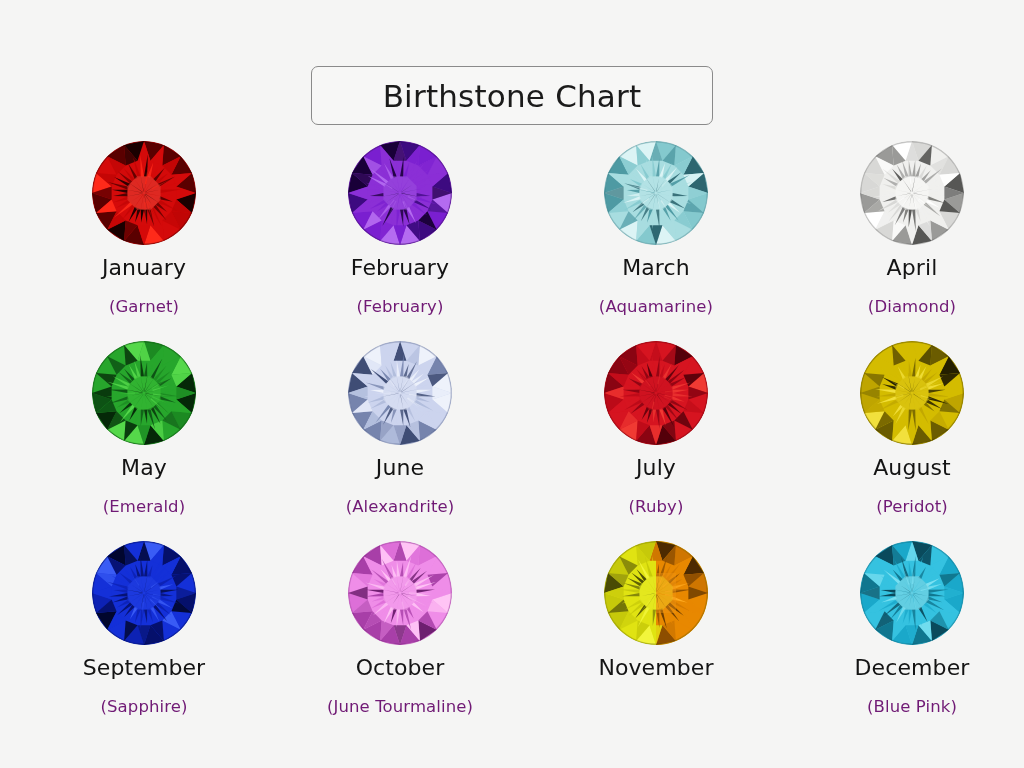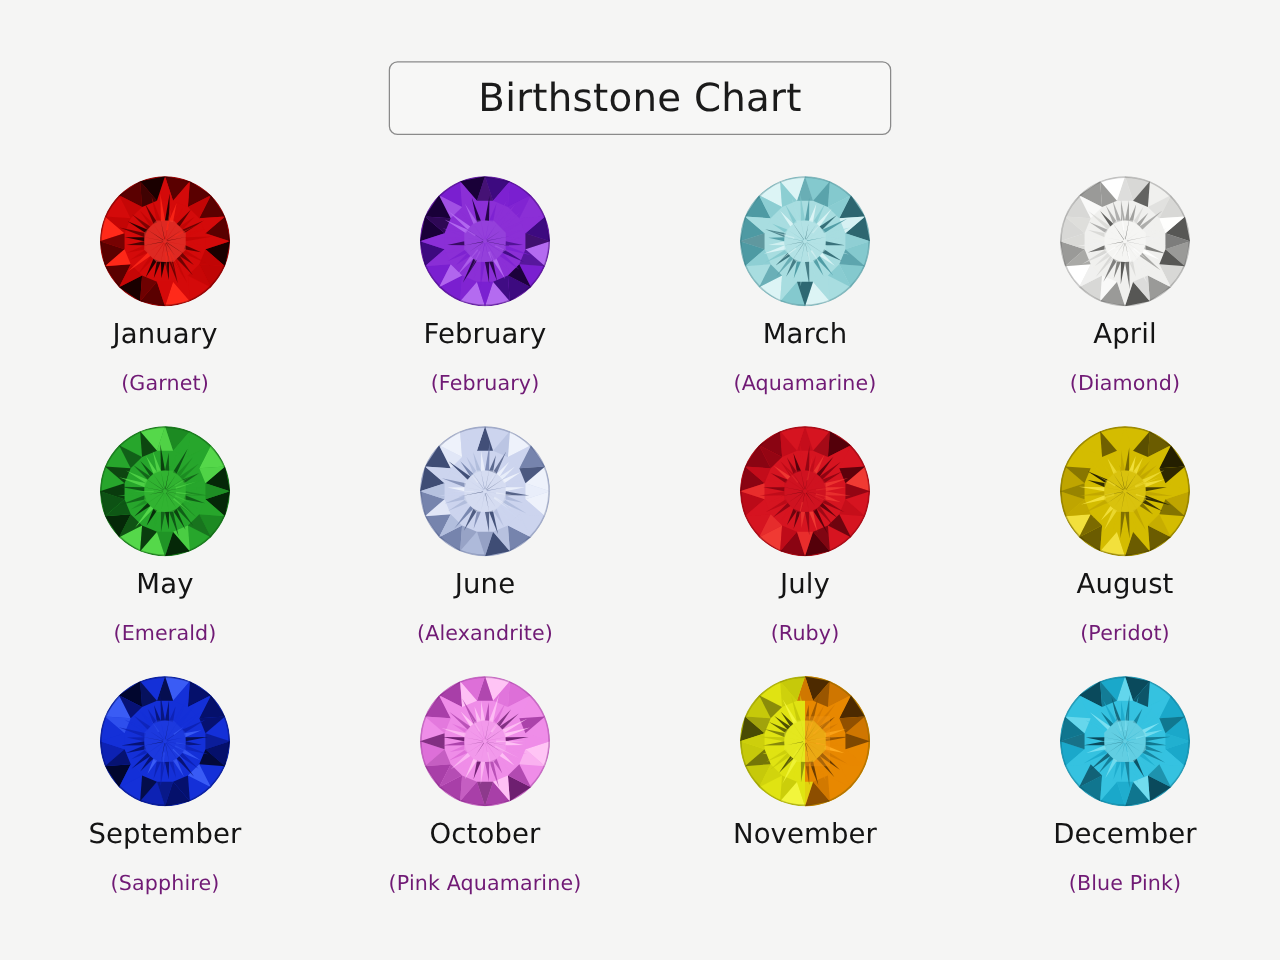--- a/index.html
+++ b/index.html
@@ -41,6 +41,7 @@
     display: flex;
     align-items: center;
     justify-content: center;
+    margin-top: 17px;
   }
   .title-text {
     font-size: 31px;

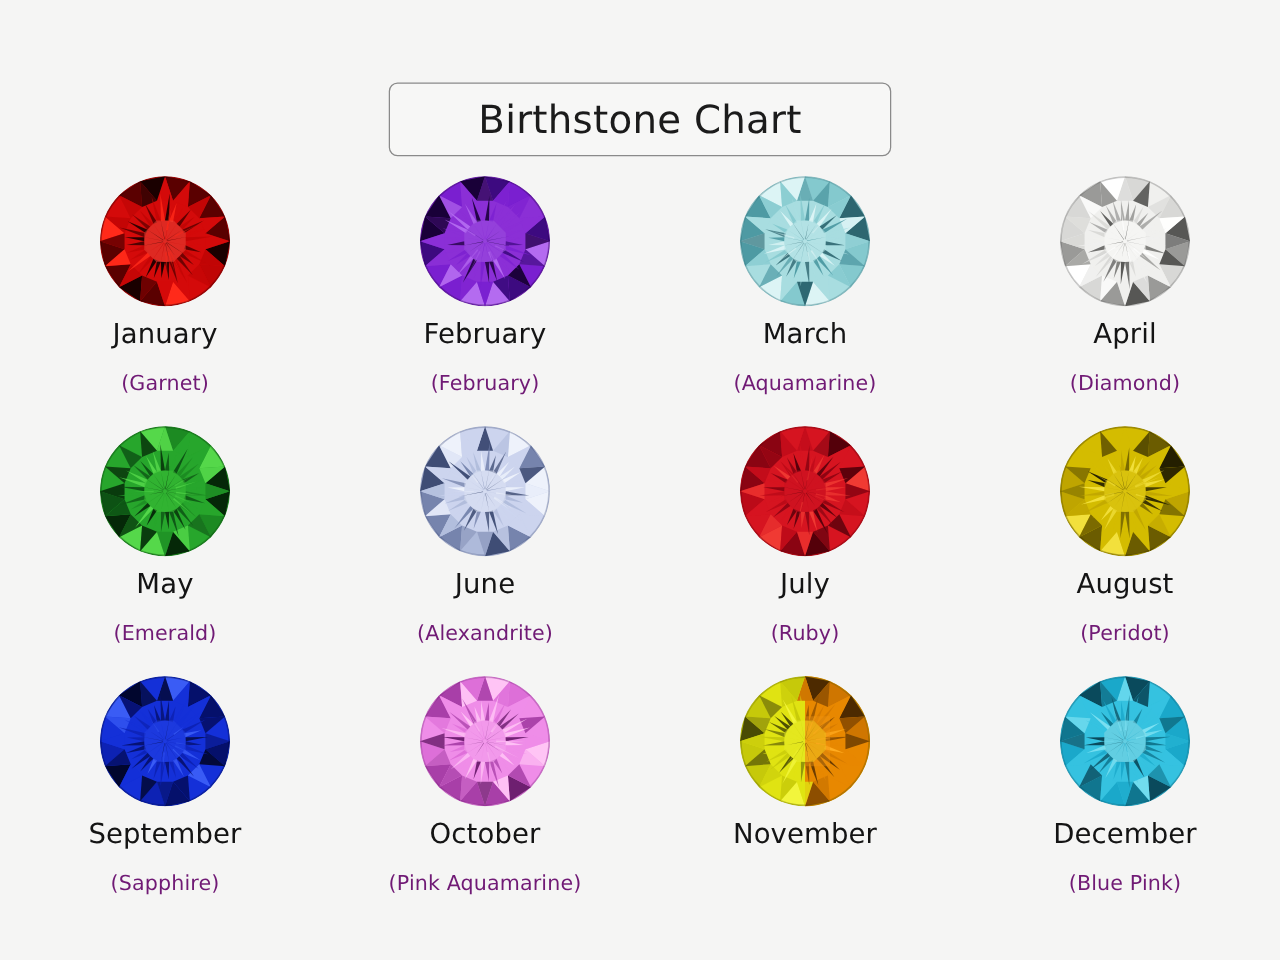--- a/index.html
+++ b/index.html
@@ -55,7 +55,7 @@
   
   .grid {
     position: absolute;
-    left: 4px;
+    left: 16px;
     top: 140px;
     width: 929px;
     display: grid;

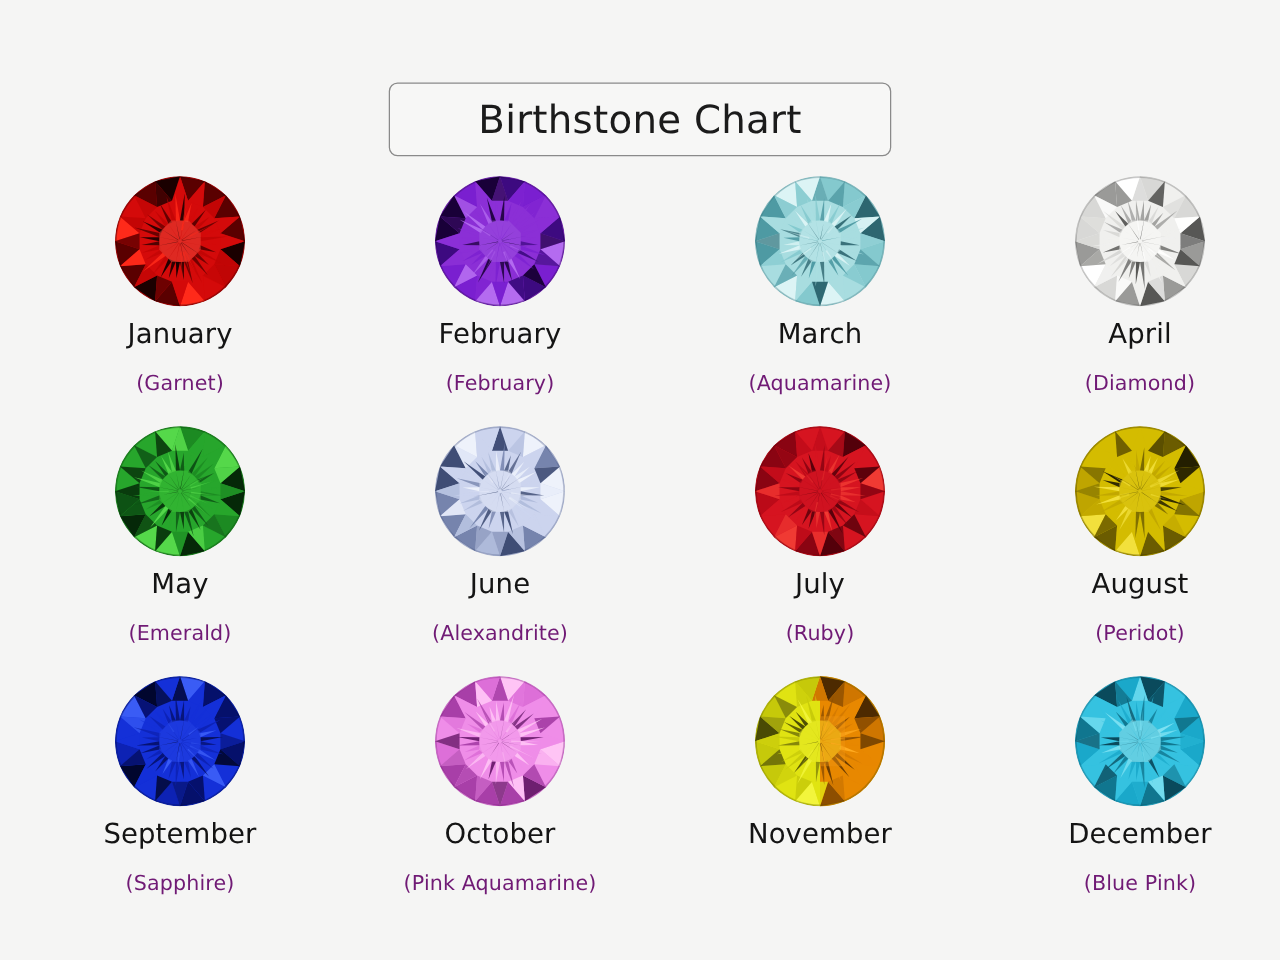--- a/index.html
+++ b/index.html
@@ -1147,7 +1147,7 @@
           </svg>
         </div>
         <div class="month-label">October</div>
-        <div class="stone-label">(Pink Aquamarine)</div>
+        <div class="stone-label">(June Tourmaline)</div>
       </div>
       <div class="cell">
         <div class="gem-holder">

